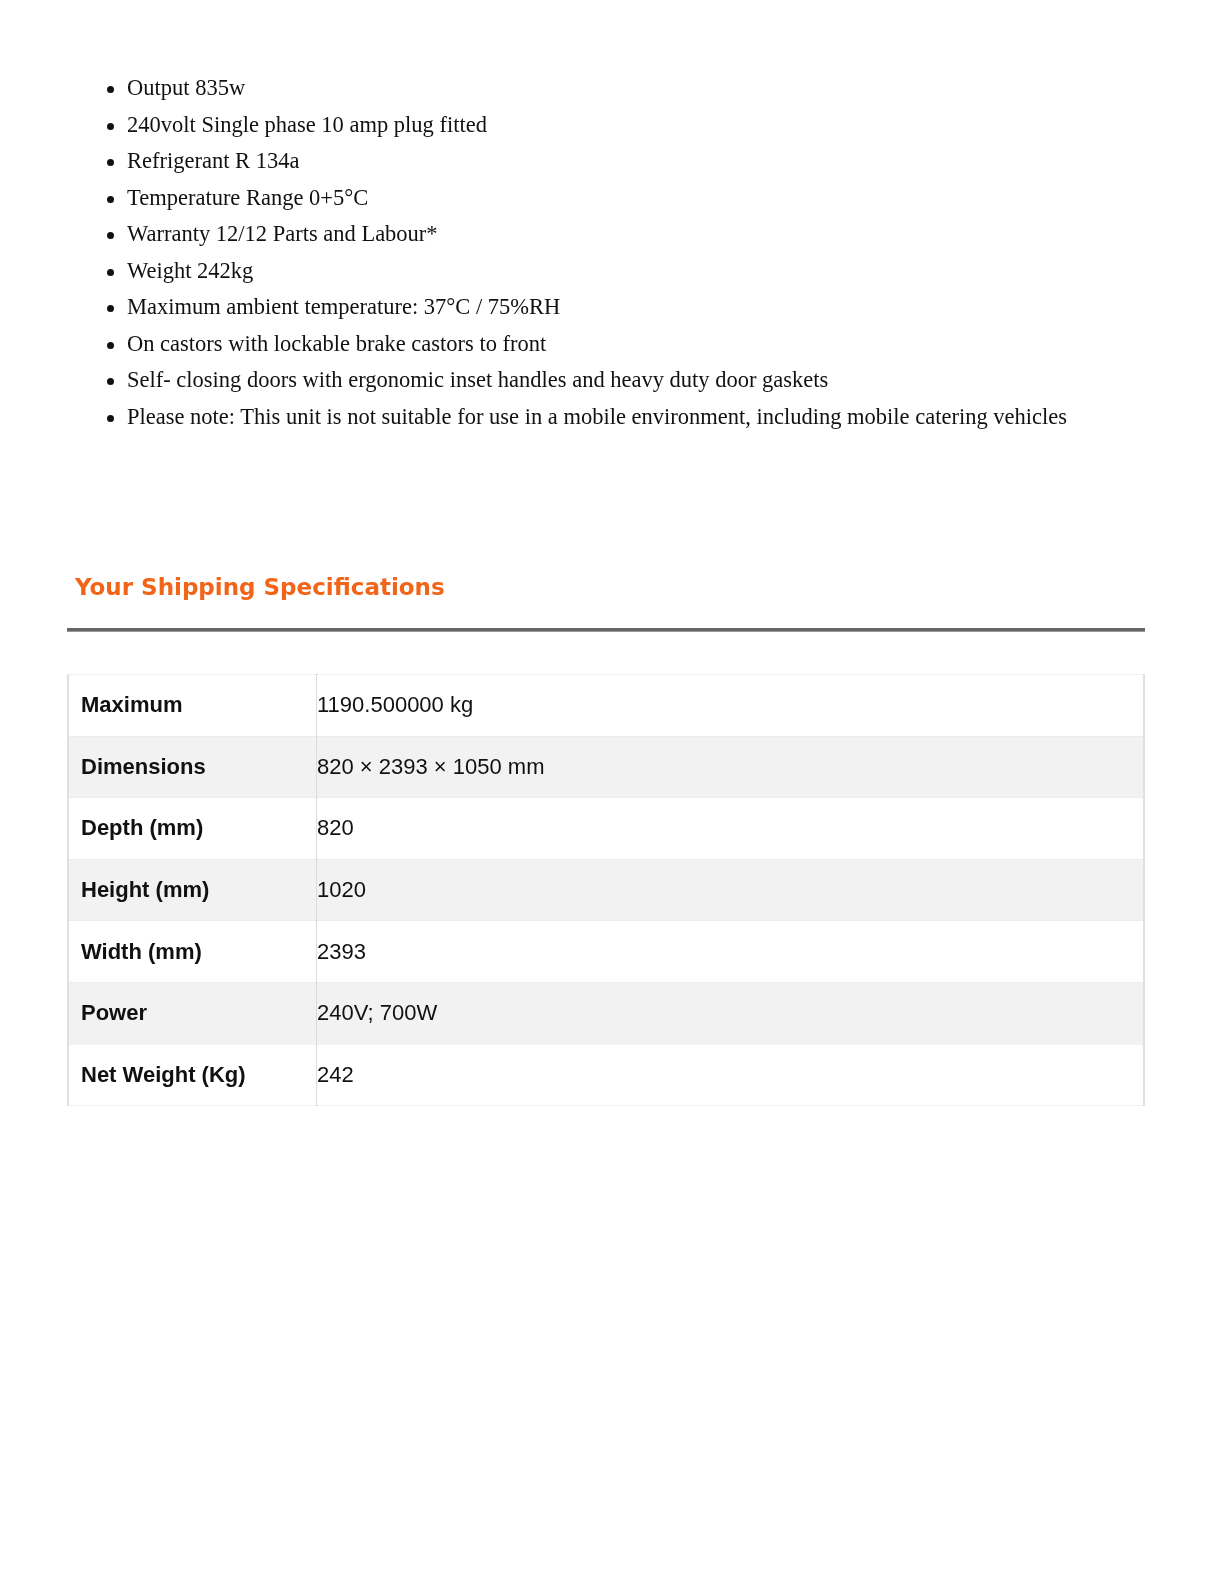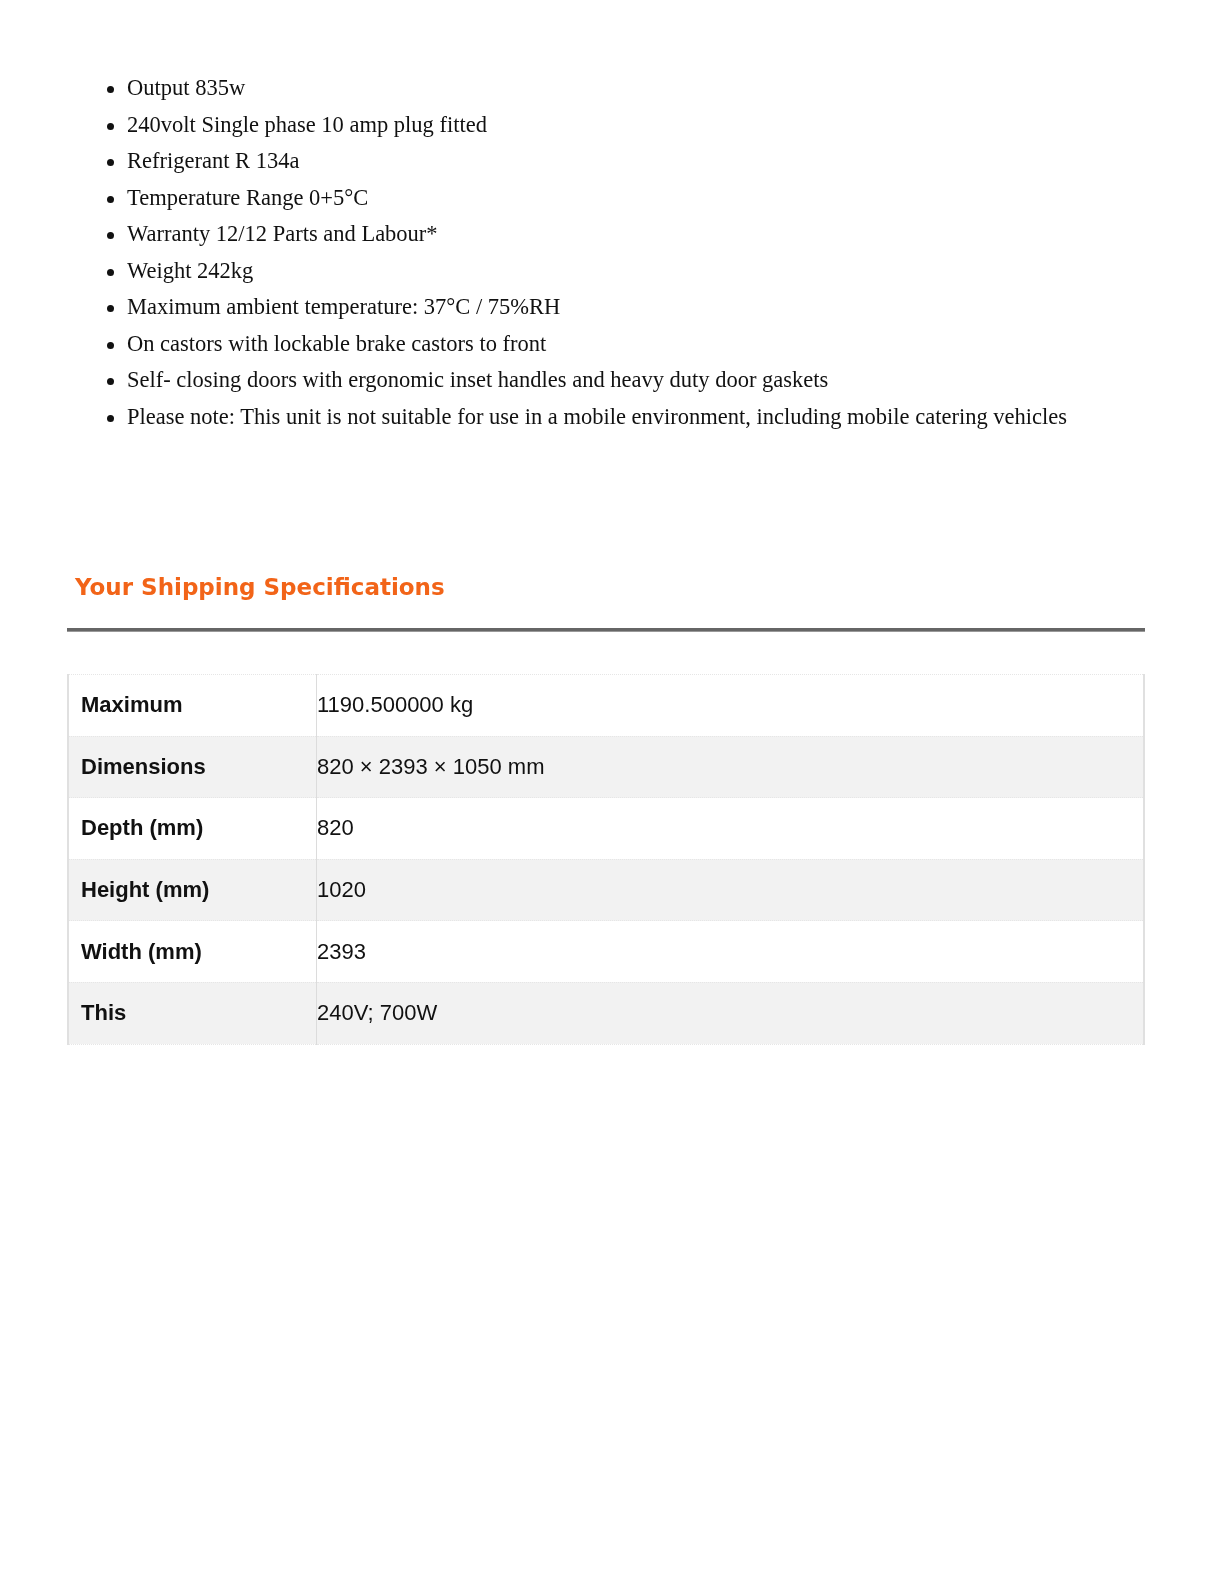--- a/index.html
+++ b/index.html
@@ -82,7 +82,7 @@
         <td>2393</td>
       </tr>
       <tr>
-        <th>This</th>
+        <th>Power</th>
         <td>240V; 700W</td>
       </tr>
     </tbody>

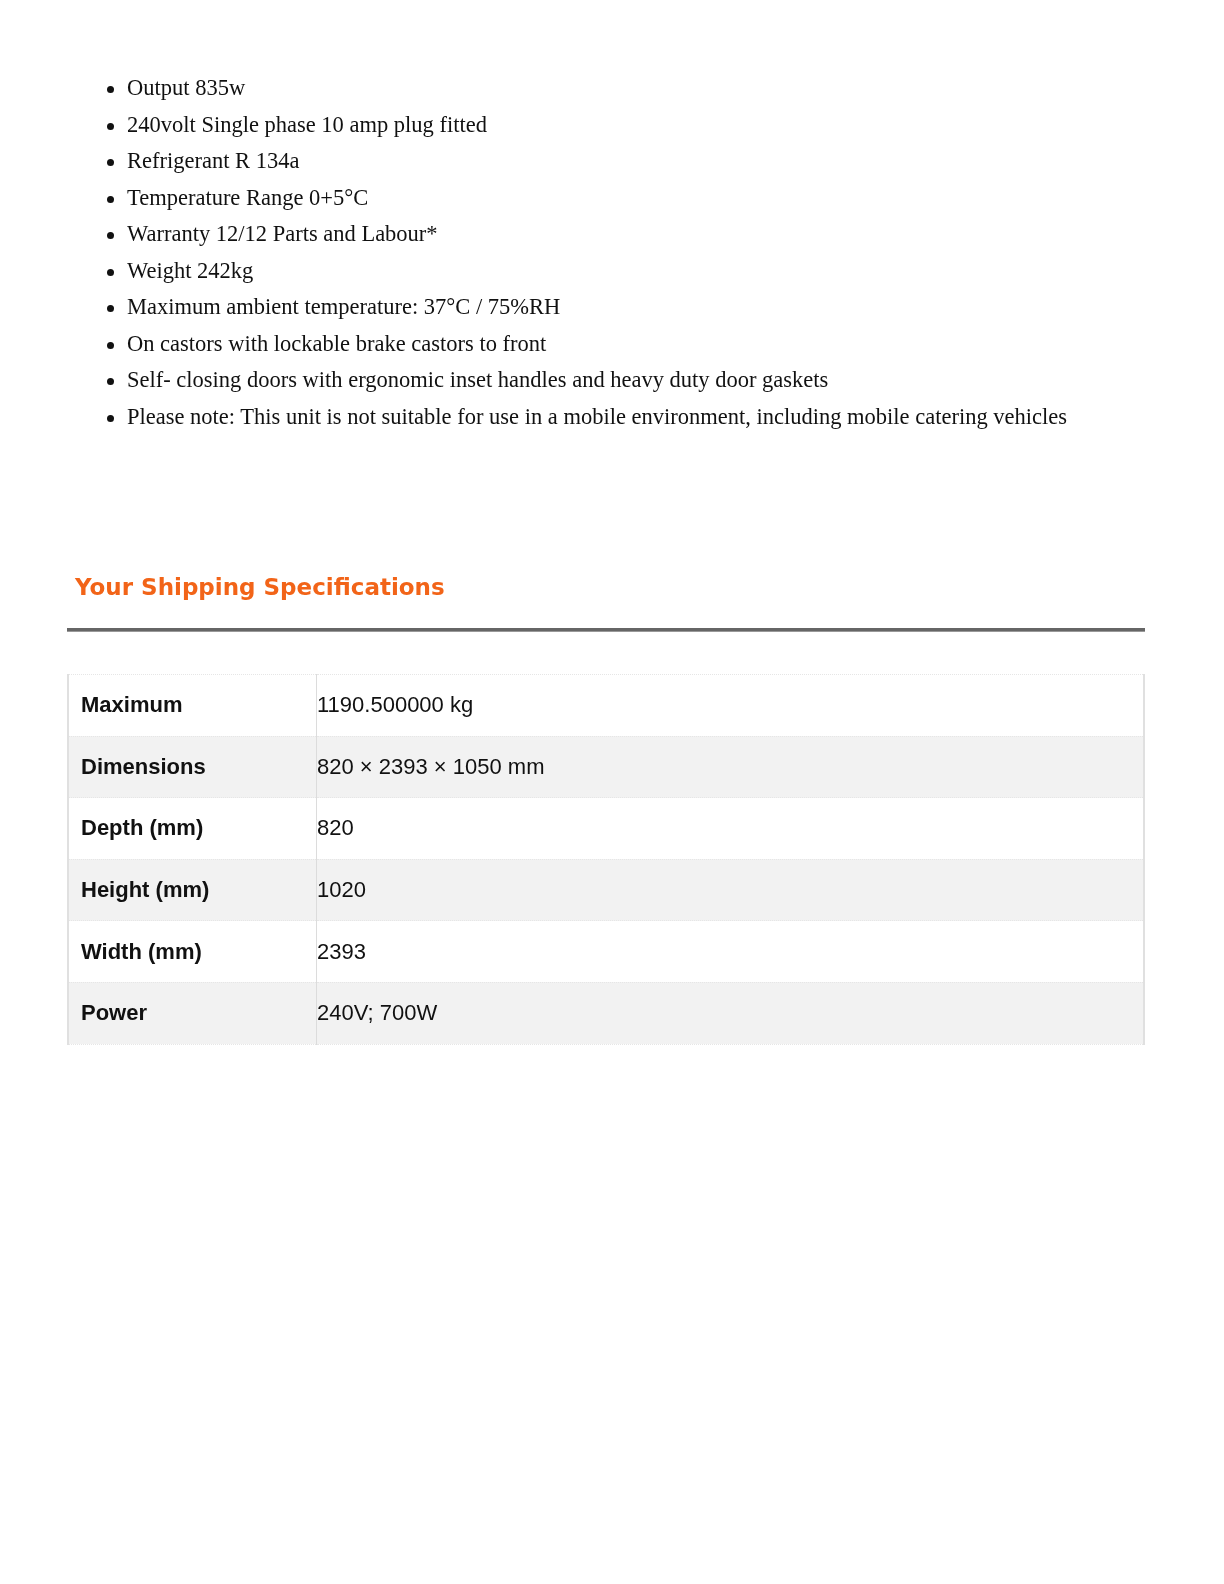--- a/index.html
+++ b/index.html
@@ -85,6 +85,10 @@
         <th>Power</th>
         <td>240V; 700W</td>
       </tr>
+      <tr>
+        <th>Net Weight (Kg)</th>
+        <td>242</td>
+      </tr>
     </tbody>
   </table>
 </div>

